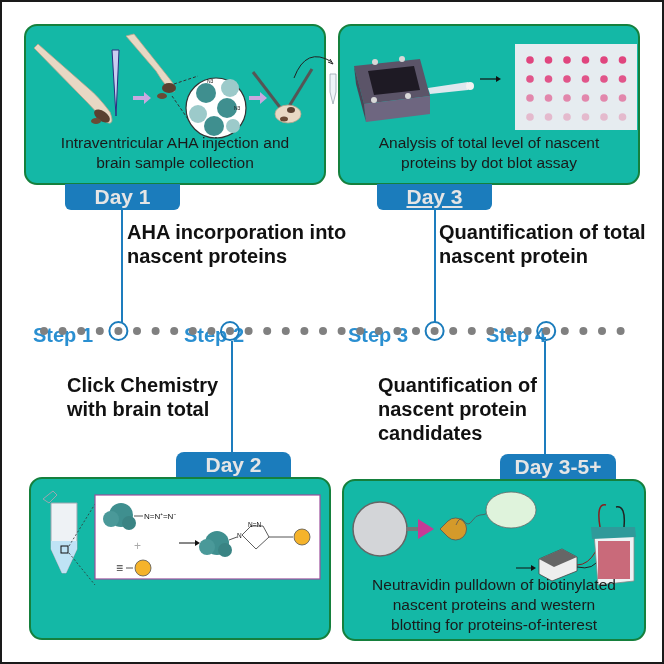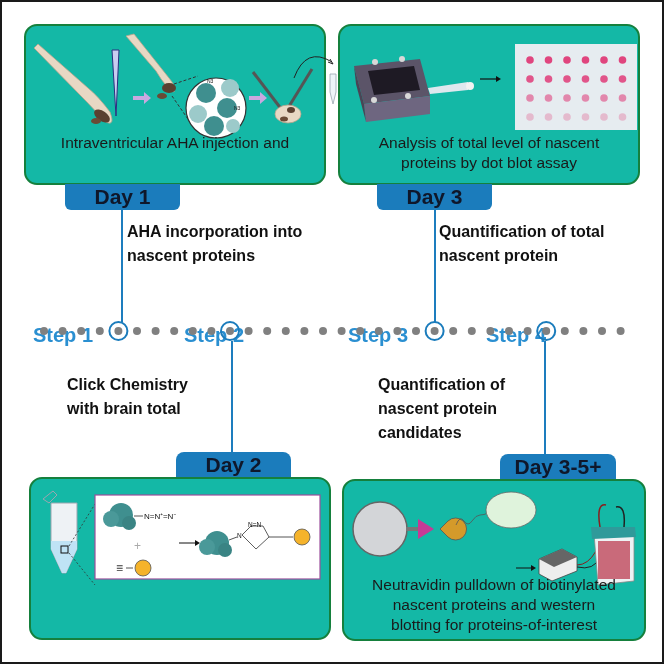--- a/index.html
+++ b/index.html
@@ -73,6 +73,7 @@
   </svg>
   <div class="panel-caption" style="top:107px;">
     <div>Intraventricular AHA injection and</div>
+    <div>brain sample collection</div>
   </div>
 </div>
 <div class="day-tab down" style="left:65px; top:184px; width:115px; height:26px;">Day 1</div>

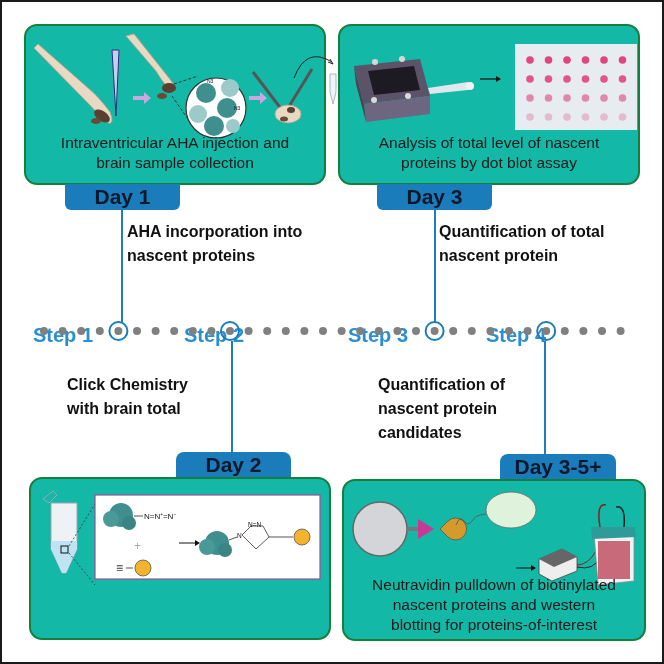--- a/index.html
+++ b/index.html
@@ -7,7 +7,7 @@
   .frame { position:absolute; left:0; top:0; width:660px; height:660px; border:2px solid #1a1a1a; }
   .panel { position:absolute; border:2px solid #15803d; border-radius:13px; background:#14b8a6; box-sizing:border-box; }
   .panel-caption { position:absolute; left:0; right:0; text-align:center; font-size:15.5px; line-height:20px; color:#1a1a1a; }
-  .day-tab { position:absolute; background:#1b7cbc; color:#0f172a; font-weight:bold; font-size:21px; text-align:center; line-height:26px; box-sizing:border-box; }
+  .day-tab { position:absolute; background:#1b7cbc; color:#e5e5e5; font-weight:bold; font-size:21px; text-align:center; line-height:26px; box-sizing:border-box; }
   .day-tab.down { border-radius:0 0 6px 6px; }
   .day-tab.up { border-radius:8px 8px 0 0; }
   .vline { position:absolute; width:2px; background:#1d7dbe; }

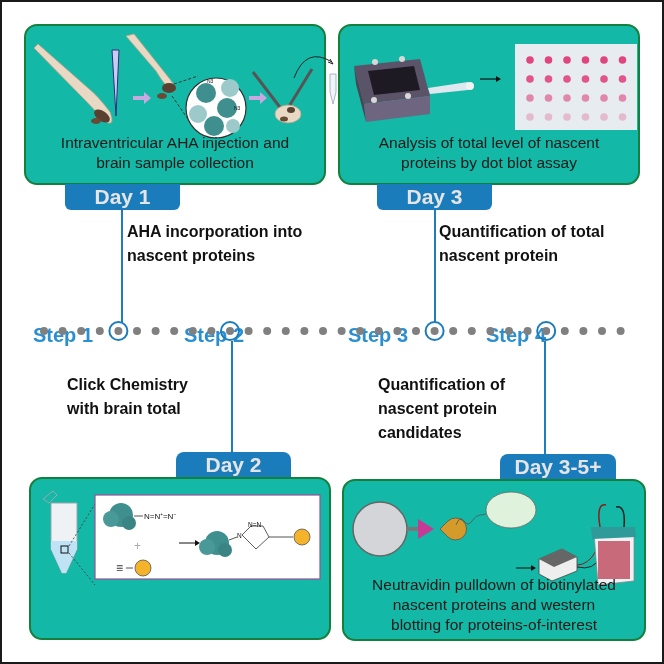--- a/index.html
+++ b/index.html
@@ -129,7 +129,7 @@
     <div>proteins by dot blot assay</div>
   </div>
 </div>
-<div class="day-tab down" style="left:377px; top:184px; width:115px; height:26px;">Day 3</div>
+<div class="day-tab down" style="left:377px; top:184px; width:115px; height:26px;text-decoration:underline;">Day 3</div>
 
 <div class="vline" style="left:121px; top:210px; height:112px;"></div>
 <div class="vline" style="left:434px; top:210px; height:112px;"></div>

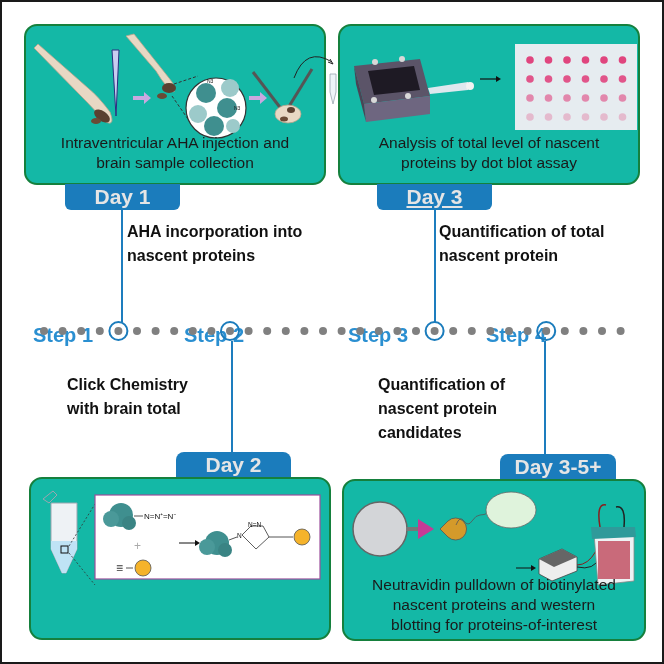--- a/index.html
+++ b/index.html
@@ -12,7 +12,7 @@
   .day-tab.up { border-radius:8px 8px 0 0; }
   .vline { position:absolute; width:2px; background:#1d7dbe; }
   .step { position:absolute; color:#2a8fd1; font-weight:bold; font-size:20px;margin-top:44px; }
-  .desc { position:absolute; color:#111; font-weight:bold; font-size:16px; line-height:24px; }
+  .desc { position:absolute; color:#111; font-weight:bold; font-size:20px; line-height:24px; }
   svg { position:absolute; overflow:visible; }
 </style>
 </head>

